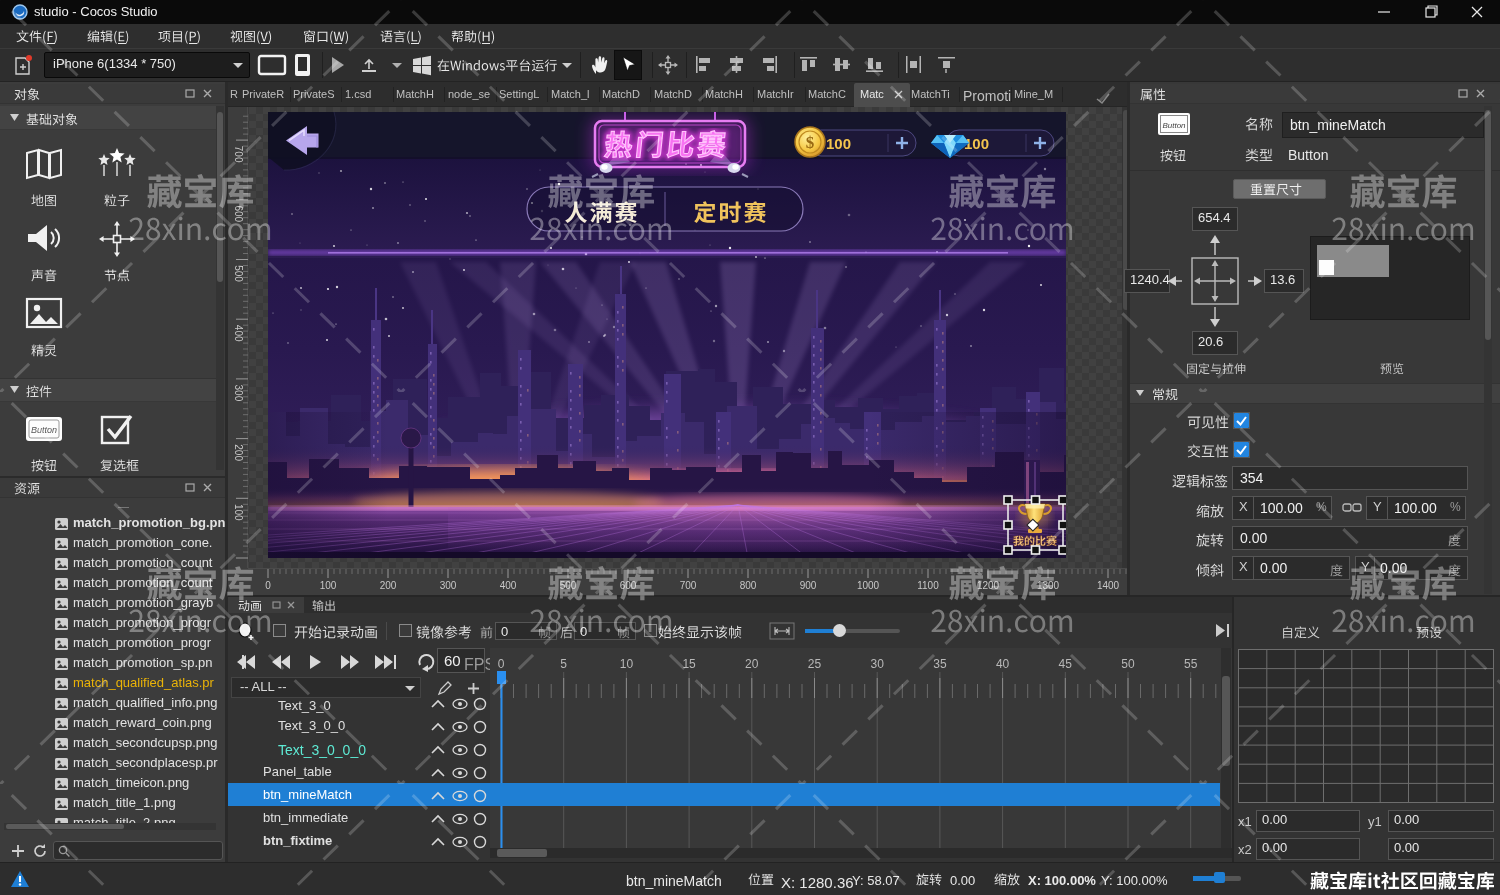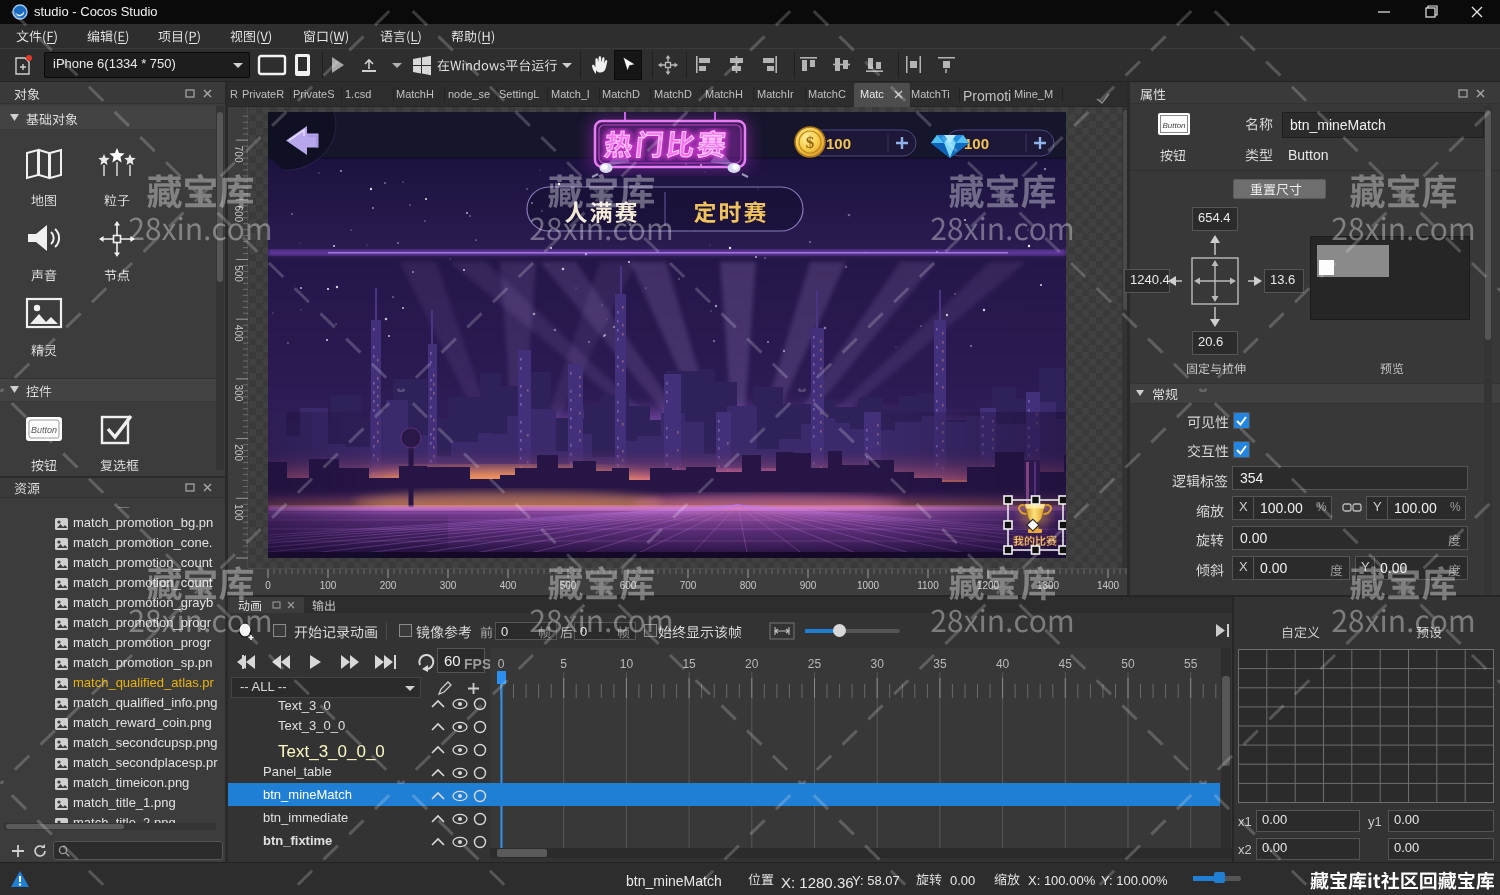--- a/index.html
+++ b/index.html
@@ -296,7 +296,7 @@
     <circle cx="4" cy="4" r="1.6" fill="#3c3c3c"></circle>
     <path d="M2 10l3.5-4 2.5 3 2-2 2.5 3z" fill="#3c3c3c"></path>
   </svg>
-<div class="tx" style="left:73px;top:516px;font-size:13px;color:#e2e2e2;font-weight:normal;">match_promotion_bg.pn</div>
+<div class="tx" style="left:73px;top:516px;font-size:13px;color:#e2e2e2;font-weight:bold;">match_promotion_bg.pn</div>
 <svg style="left:55px;top:538px" width="13" height="12">
     <rect x="0" y="0" width="13" height="12" rx="1.5" fill="#cfcfcf"></rect>
     <circle cx="4" cy="4" r="1.6" fill="#3c3c3c"></circle>

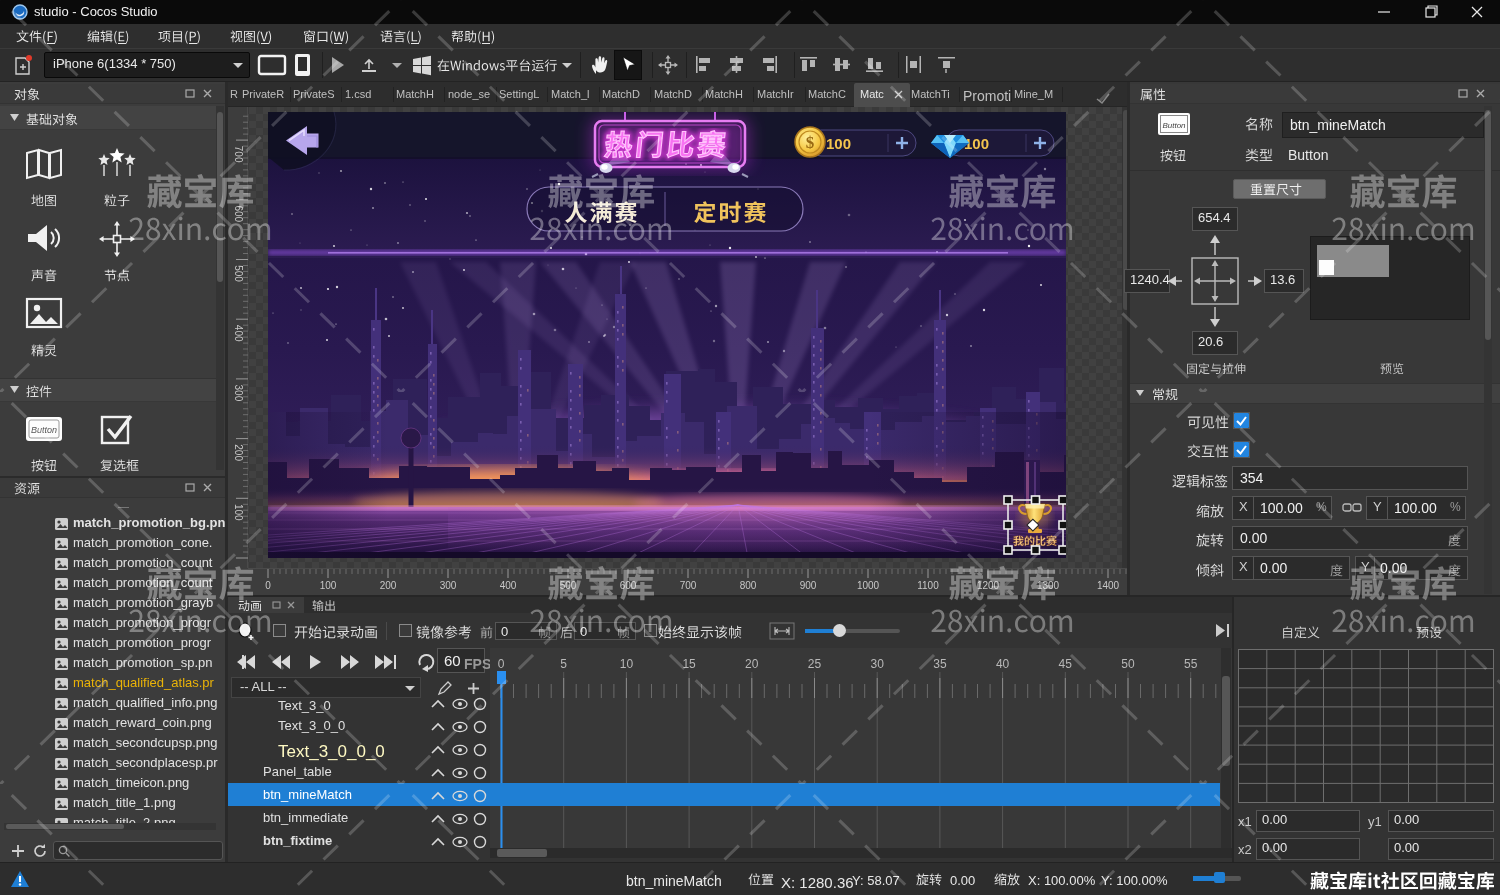--- a/index.html
+++ b/index.html
@@ -1315,7 +1315,7 @@
   </svg>
 <div class="" style="left:437px;top:648px;width:48px;height:25px;background:#2b2b2b;border:1px solid #555"></div>
 <div class="tx" style="left:444px;top:652px;font-size:15px;color:#f0f0f0;font-weight:normal;">60</div>
-<div class="tx" style="left:464px;top:656px;font-size:14px;color:#9a9a9a;font-weight:bold;">FPS</div>
+<div class="tx" style="left:464px;top:656px;font-size:16px;color:#9a9a9a;font-weight:normal;">FPS</div>
 <div class="" style="left:231px;top:677px;width:190px;height:21px;background:#2b2b2b;border:1px solid #444"></div>
 <div class="tx" style="left:240px;top:680px;font-size:13px;color:#d8d8d8;font-weight:normal;">-- ALL --</div>
 <svg style="left:404px;top:685px" width="12" height="8">

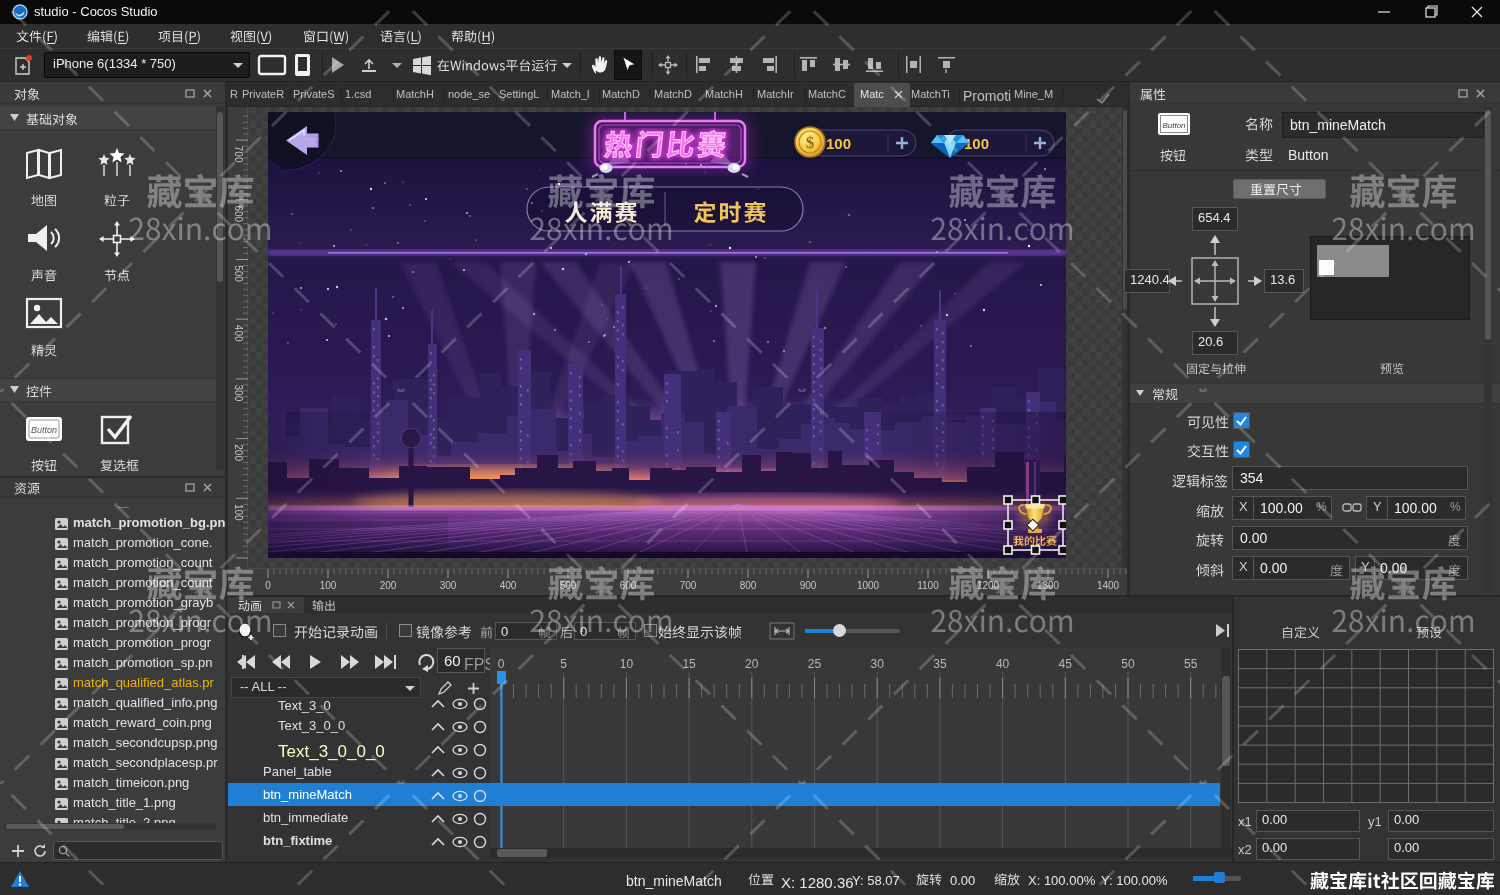--- a/index.html
+++ b/index.html
@@ -1430,7 +1430,7 @@
     <circle cx="30" cy="7" r="2" fill="#d8d8d8"></circle>
     <circle cx="50" cy="7" r="5.5" fill="none" stroke="#d8d8d8" stroke-width="1.4"></circle>
   </svg>
-<div class="tx" style="left:278px;top:742px;font-size:17px;color:#fef9c3;font-weight:normal;">Text_3_0_0_0</div>
+<div class="tx" style="left:278px;top:742px;font-size:14px;color:#5eead4;font-weight:normal;">Text_3_0_0_0</div>
 <svg style="left:430px;top:743px" width="58" height="14">
     <path d="M2 10l6-6 6 6" fill="none" stroke="#d8d8d8" stroke-width="1.6"></path>
     <ellipse cx="30" cy="7" rx="7" ry="4.6" fill="none" stroke="#d8d8d8" stroke-width="1.3"></ellipse>

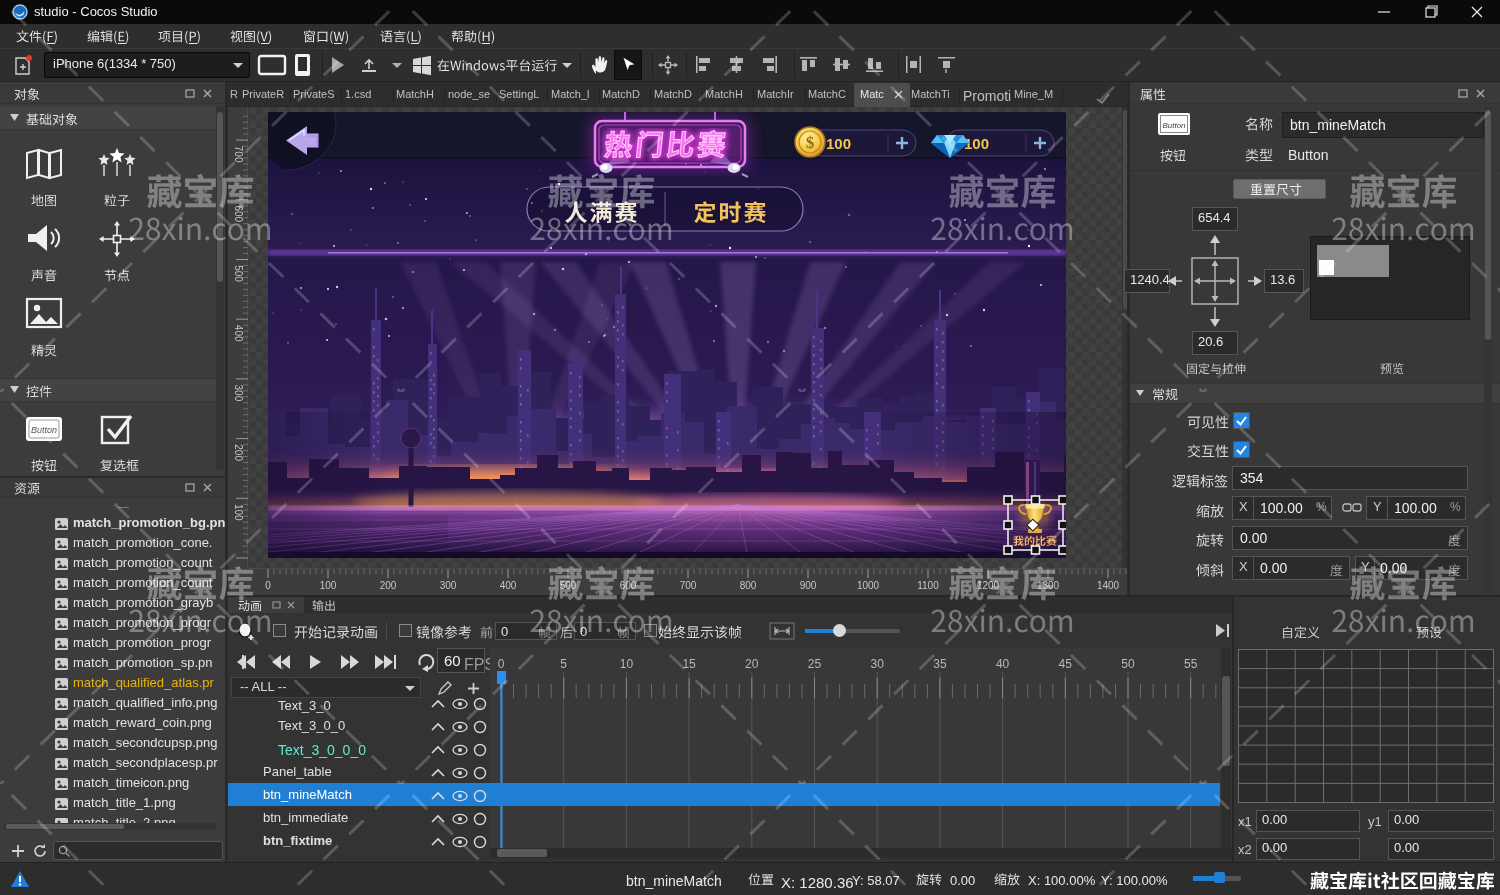--- a/index.html
+++ b/index.html
@@ -1716,7 +1716,7 @@
       <path d="M0.6 -0.7 0.8 0.2C1.9 -0.2 3.3 -0.7 4.6 -1.2L4.5 -2.1C3 -1.5 1.6 -1 0.6 -0.7ZM0.8 -5.5C1 -5.6 1.3 -5.6 2.7 -5.8C2.2 -5 1.7 -4.3 1.5 -4.1C1.1 -3.6 0.9 -3.2 0.6 -3.2C0.7 -3 0.8 -2.5 0.9 -2.4C1.1 -2.5 1.5 -2.7 4.1 -3.3L4.1 -3.8V-4.1L2.2 -3.7C3.1 -4.8 4 -6.2 4.7 -7.6L3.9 -8.1C3.7 -7.6 3.5 -7.1 3.2 -6.7L1.8 -6.5C2.5 -7.7 3.2 -9.1 3.8 -10.5L3 -10.9C2.4 -9.3 1.5 -7.6 1.2 -7.2C1 -6.7 0.7 -6.4 0.5 -6.4C0.6 -6.1 0.8 -5.7 0.8 -5.5ZM6.1 -8C5.8 -6.6 5.1 -4.9 4.1 -3.8C4.3 -3.6 4.5 -3.3 4.6 -3.1C4.9 -3.5 5.2 -3.8 5.4 -4.2V1H6.3V-5.8C6.6 -6.4 6.8 -7.1 7 -7.7ZM7.3 -5.3V1H8.2V0.4H11.1V1H12V-5.3H9.6L10 -6.6H12.2V-7.4H7.1V-6.6H9C8.9 -6.1 8.9 -5.7 8.7 -5.3ZM7.7 -10.7C7.9 -10.4 8 -10 8.2 -9.7H4.8V-7.5H5.7V-8.8H11.4V-7.7H12.4V-9.7H9.2C9 -10 8.7 -10.6 8.5 -11ZM8.2 -2.1H11.1V-0.4H8.2ZM8.2 -2.9V-4.4H11.1V-2.9Z M15.7 -10.7C15.9 -10.1 16.2 -9.4 16.3 -8.9L17.2 -9.2C17.1 -9.7 16.8 -10.4 16.5 -10.9ZM13.6 -8.8V-7.9H15.1V-5.2C15.1 -3.4 14.9 -1.3 13.3 0.4C13.6 0.6 13.9 0.8 14.1 1C15.8 -0.8 16 -3 16 -5.2V-5.3H17.8C17.7 -1.7 17.6 -0.4 17.4 -0.1C17.3 0 17.2 0 17 0C16.8 0 16.3 0 15.8 0C15.9 0.2 16 0.6 16.1 0.9C16.6 0.9 17.2 0.9 17.5 0.9C17.8 0.9 18 0.8 18.3 0.5C18.6 0 18.7 -1.4 18.7 -5.7C18.8 -5.9 18.8 -6.2 18.8 -6.2H16V-7.9H19.3V-8.8ZM21.1 -7.6H23.6C23.3 -5.9 22.9 -4.5 22.3 -3.3C21.7 -4.5 21.3 -5.9 21.1 -7.5ZM21 -10.9C20.6 -8.7 19.9 -6.5 18.8 -5.1C19 -5 19.4 -4.6 19.5 -4.4C19.9 -4.9 20.2 -5.4 20.5 -6C20.8 -4.7 21.2 -3.4 21.7 -2.4C21 -1.3 20 -0.4 18.6 0.2C18.8 0.4 19.1 0.8 19.2 1.1C20.5 0.4 21.5 -0.4 22.3 -1.5C23 -0.4 23.8 0.4 24.9 1C25.1 0.8 25.4 0.4 25.6 0.2C24.5 -0.4 23.6 -1.2 22.9 -2.4C23.7 -3.8 24.2 -5.5 24.5 -7.6H25.5V-8.5H21.4C21.6 -9.2 21.8 -10 22 -10.8Z" fill="#e8e8e8"></path>
     </g>
   </svg>
-<div class="tx" style="left:1028px;top:874px;font-size:13px;color:#e8e8e8;font-weight:normal;">X: 100.00%</div>
+<div class="tx" style="left:1028px;top:874px;font-size:13px;color:#e8e8e8;font-weight:bold;">X: 100.00%</div>
 <div class="tx" style="left:1101px;top:874px;font-size:13px;color:#e8e8e8;font-weight:normal;">Y: 100.00%</div>
 <div class="" style="left:1193px;top:876px;width:48px;height:5px;background:#555;border-radius:2px"></div>
 <div class="" style="left:1193px;top:876px;width:26px;height:5px;background:#1f7fd4"></div>

